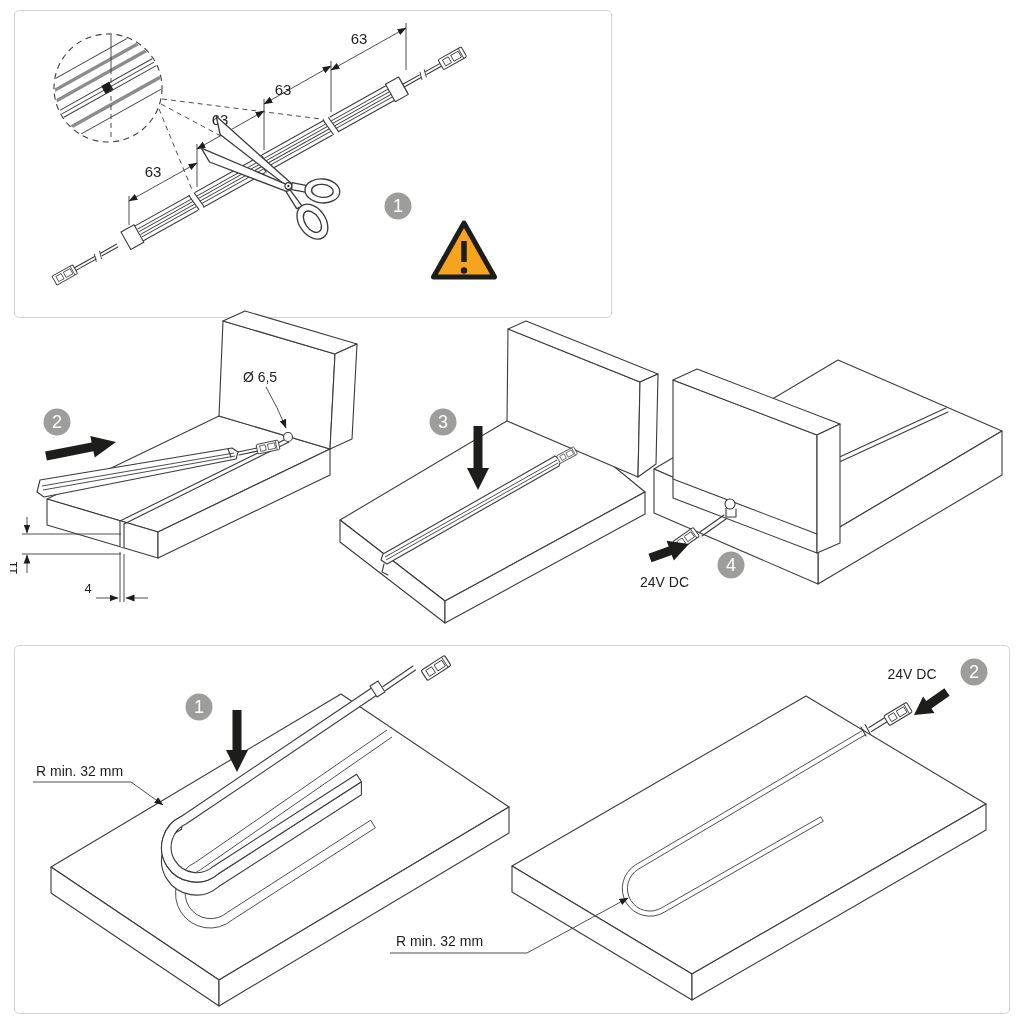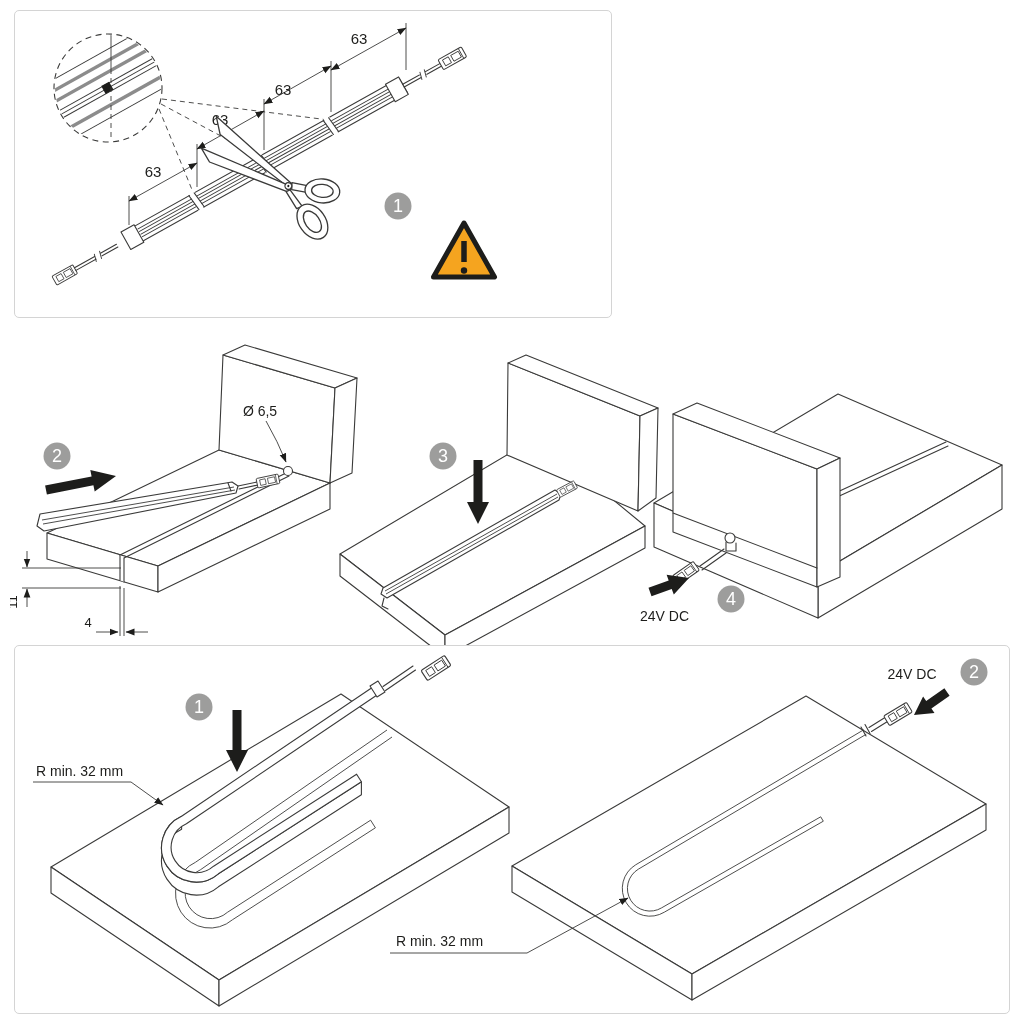--- a/index.html
+++ b/index.html
@@ -7,7 +7,7 @@
         font-family:"Liberation Sans",sans-serif;}
   .panel{position:absolute;background:#fff;border:1.5px solid #d4d4d4;border-radius:5px;box-sizing:border-box;}
   #panel-cutting{left:14px;top:10px;width:598px;height:308px;}
-  #row-install{position:absolute;left:10px;top:340px;width:1004px;height:325px;}
+  #row-install{position:absolute;left:10px;top:306px;width:1004px;height:325px;}
   #panel-bending{left:14px;top:645px;width:996px;height:369px;}
   svg{display:block;}
   svg text{font-family:"Liberation Sans",sans-serif;fill:#1d1d1b;}

